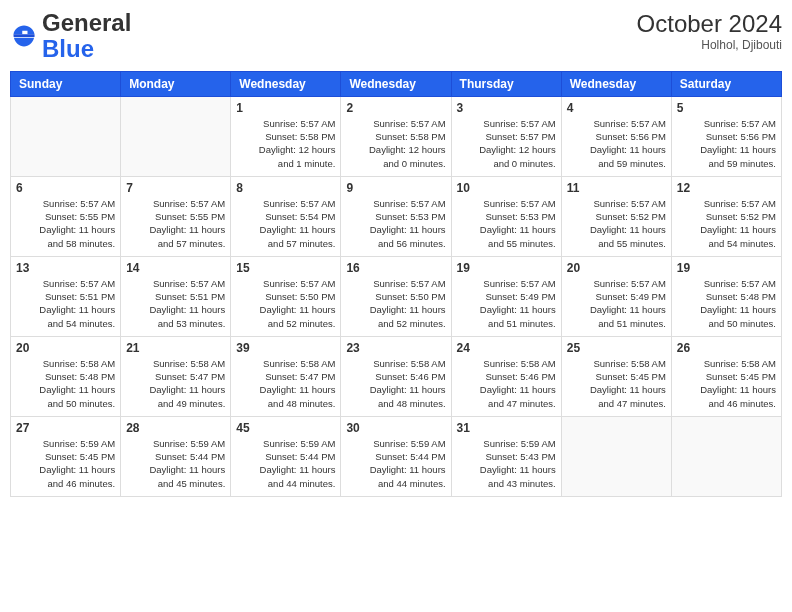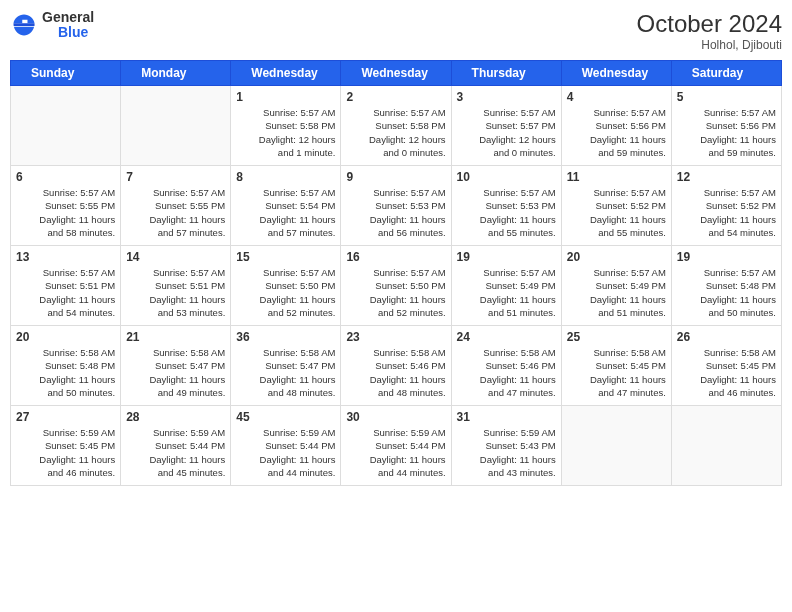--- a/index.html
+++ b/index.html
@@ -22,7 +22,7 @@
       gap: 4px;
     }
     .logo-text {
-      font-size: 14px;
+      font-size: 24px;
       font-weight: bold;
       line-height: 1.1;
     }

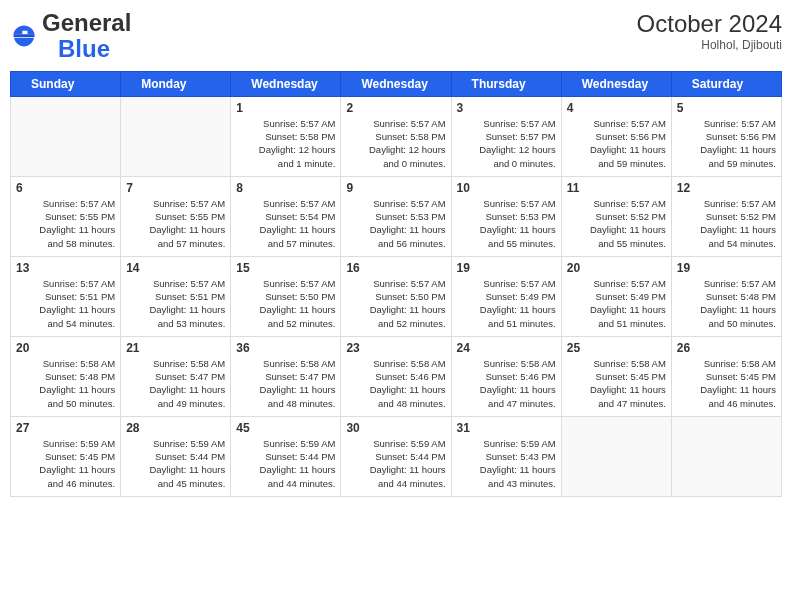--- a/index.html
+++ b/index.html
@@ -27,7 +27,7 @@
       line-height: 1.1;
     }
     .logo-general { color: #333; }
-    .logo-blue { color: #2563eb; margin-left: 16px; }
+    .logo-blue { color: #2563eb; }
     .logo-icon {
       width: 28px;
       height: 28px;

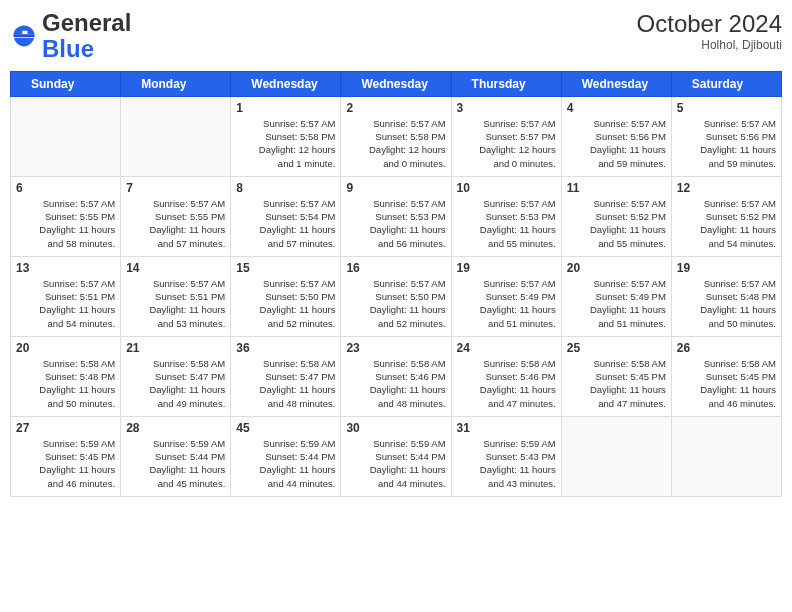--- a/index.html
+++ b/index.html
@@ -54,7 +54,7 @@
       color: #fff;
       font-size: 12px;
       font-weight: bold;
-      padding: 5px 20px;
+      padding: 5px 8px;
       text-align: left;
       border: 1px solid #1d4ed8;
     }

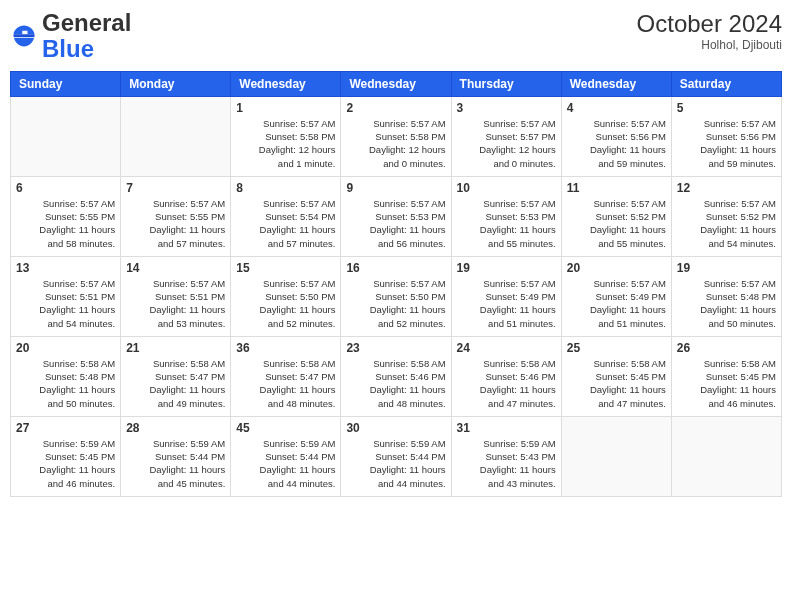--- a/index.html
+++ b/index.html
@@ -211,7 +211,7 @@
           <div class="day-info">Sunrise: 5:58 AM<br>Sunset: 5:47 PM<br>Daylight: 11 hours<br>and 49 minutes.</div>
         </td>
         <td>
-          <span class="day-num">36</span>
+          <span class="day-num">39</span>
           <div class="day-info">Sunrise: 5:58 AM<br>Sunset: 5:47 PM<br>Daylight: 11 hours<br>and 48 minutes.</div>
         </td>
         <td>

